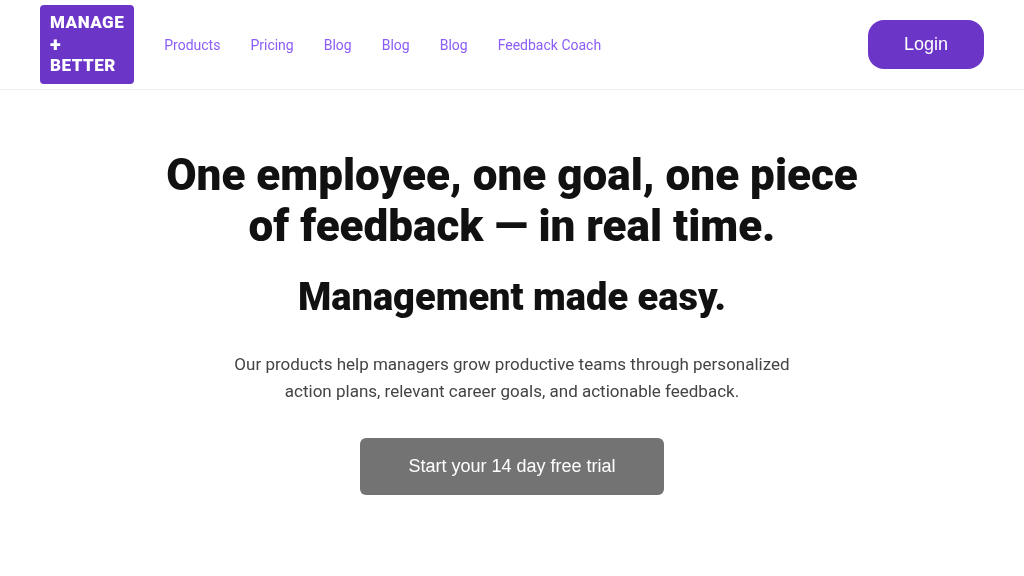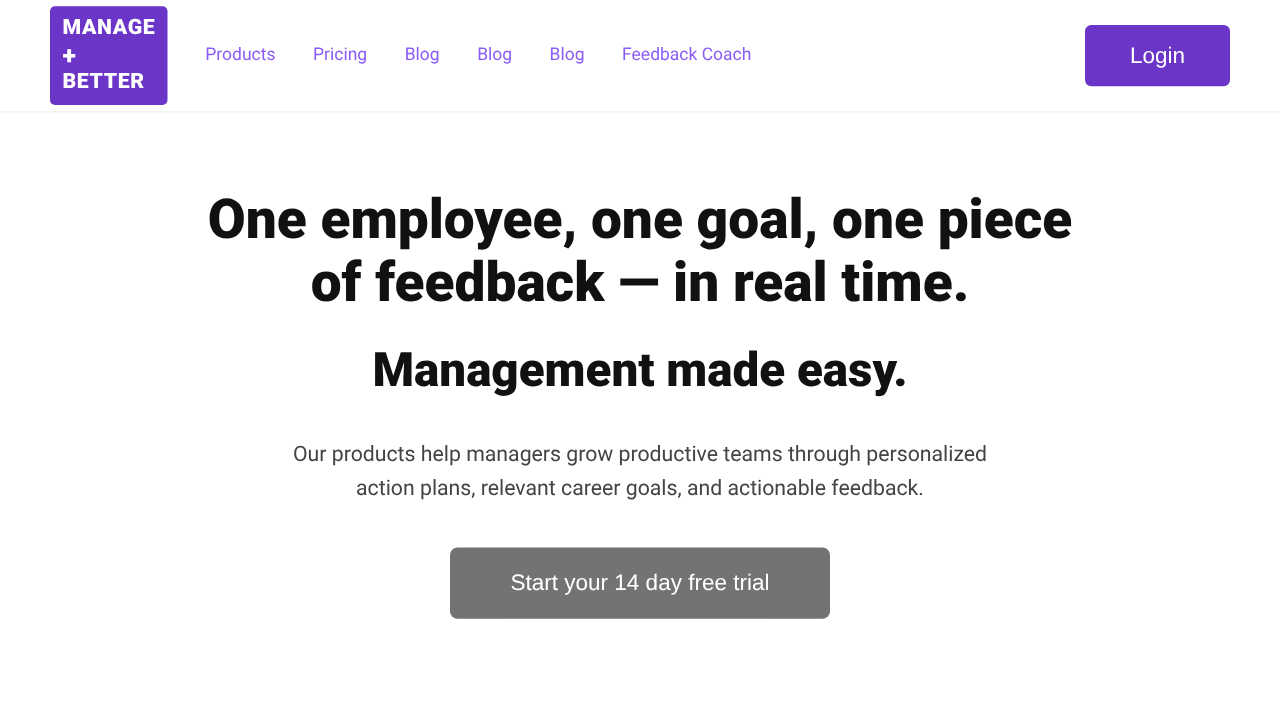--- a/index.html
+++ b/index.html
@@ -85,7 +85,7 @@
       padding: 14px 36px;
       font-size: 18px;
       font-weight: 500;
-      border-radius: 5px;
+      border-radius: 16px;
       cursor: pointer;
     }
 

